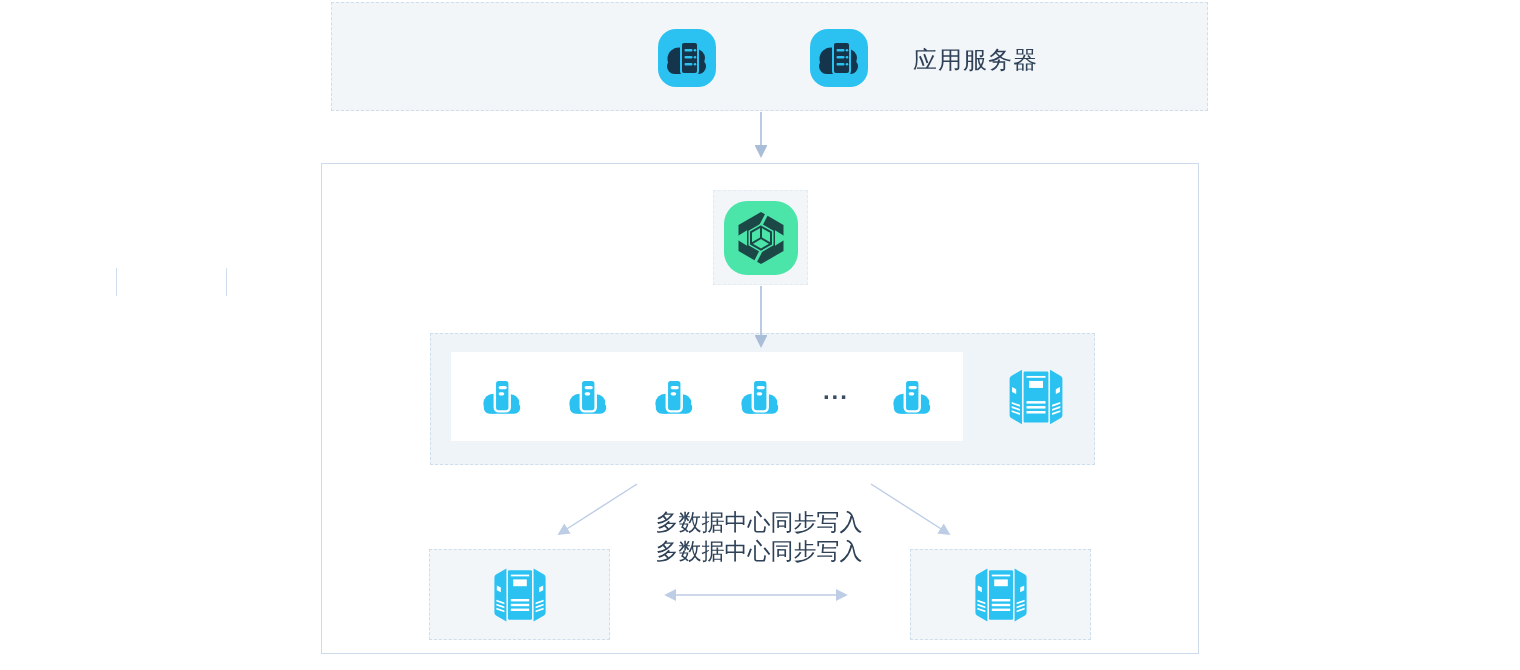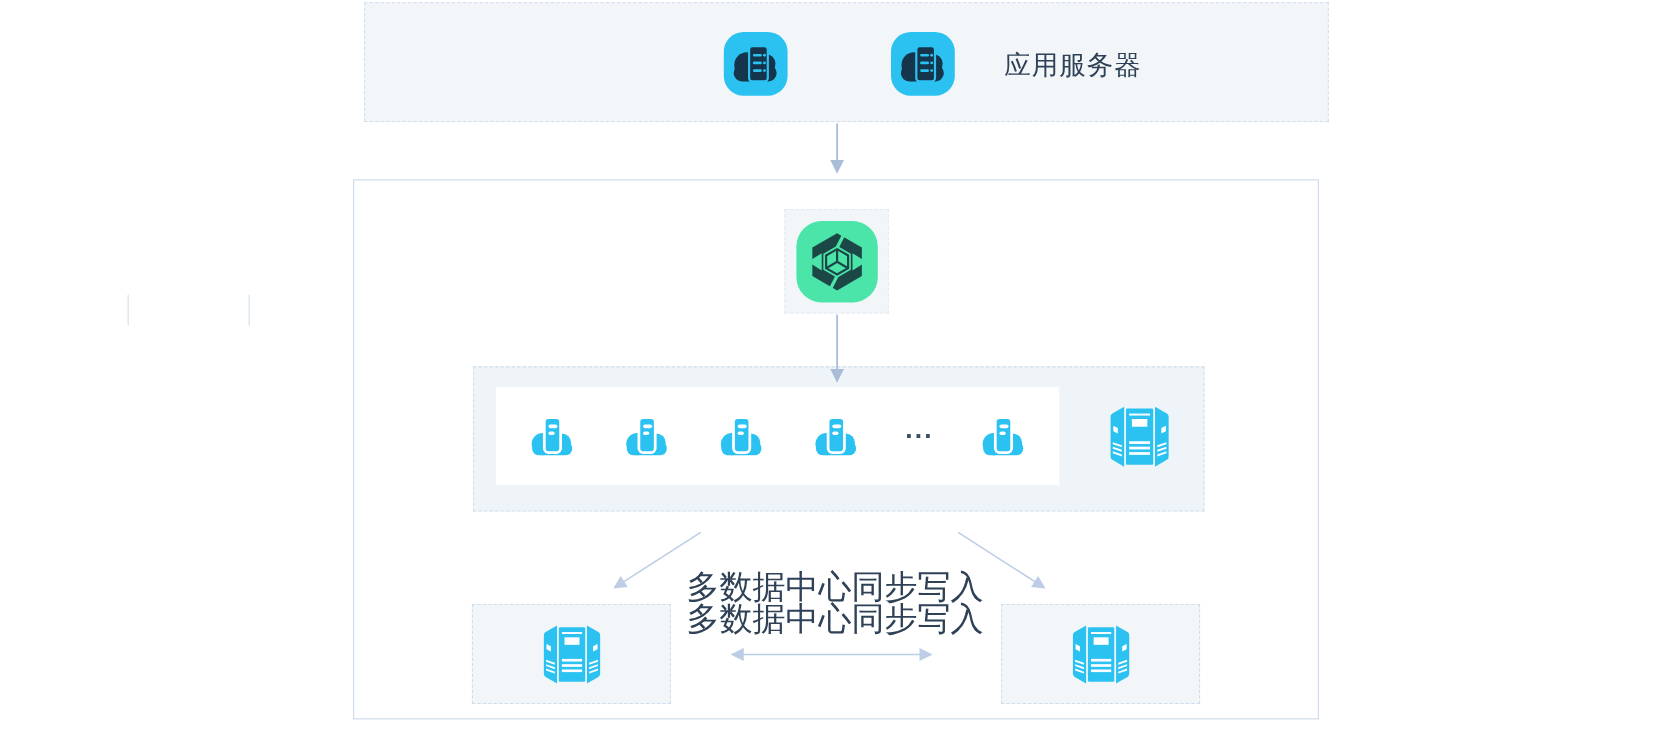--- a/index.html
+++ b/index.html
@@ -29,8 +29,8 @@
   
   .app-label{left:581px;top:41px;height:32px;line-height:32px;font-size:24px;
              color:var(--text);letter-spacing:1px;white-space:nowrap;}
-  .annotation{left:287px;top:356px;width:300px;text-align:center;color:var(--text);
-              font-size:30px;line-height:29px;font-weight:500;white-space:nowrap;}
+  .annotation{left:287px;top:344px;width:300px;text-align:center;color:var(--text);
+              font-size:23px;line-height:29px;font-weight:500;white-space:nowrap;}
   .ellipsis{font-size:24px;font-weight:700;color:#3a4c61;letter-spacing:2px;
             line-height:20px;transform:translateY(-6px);}
 

